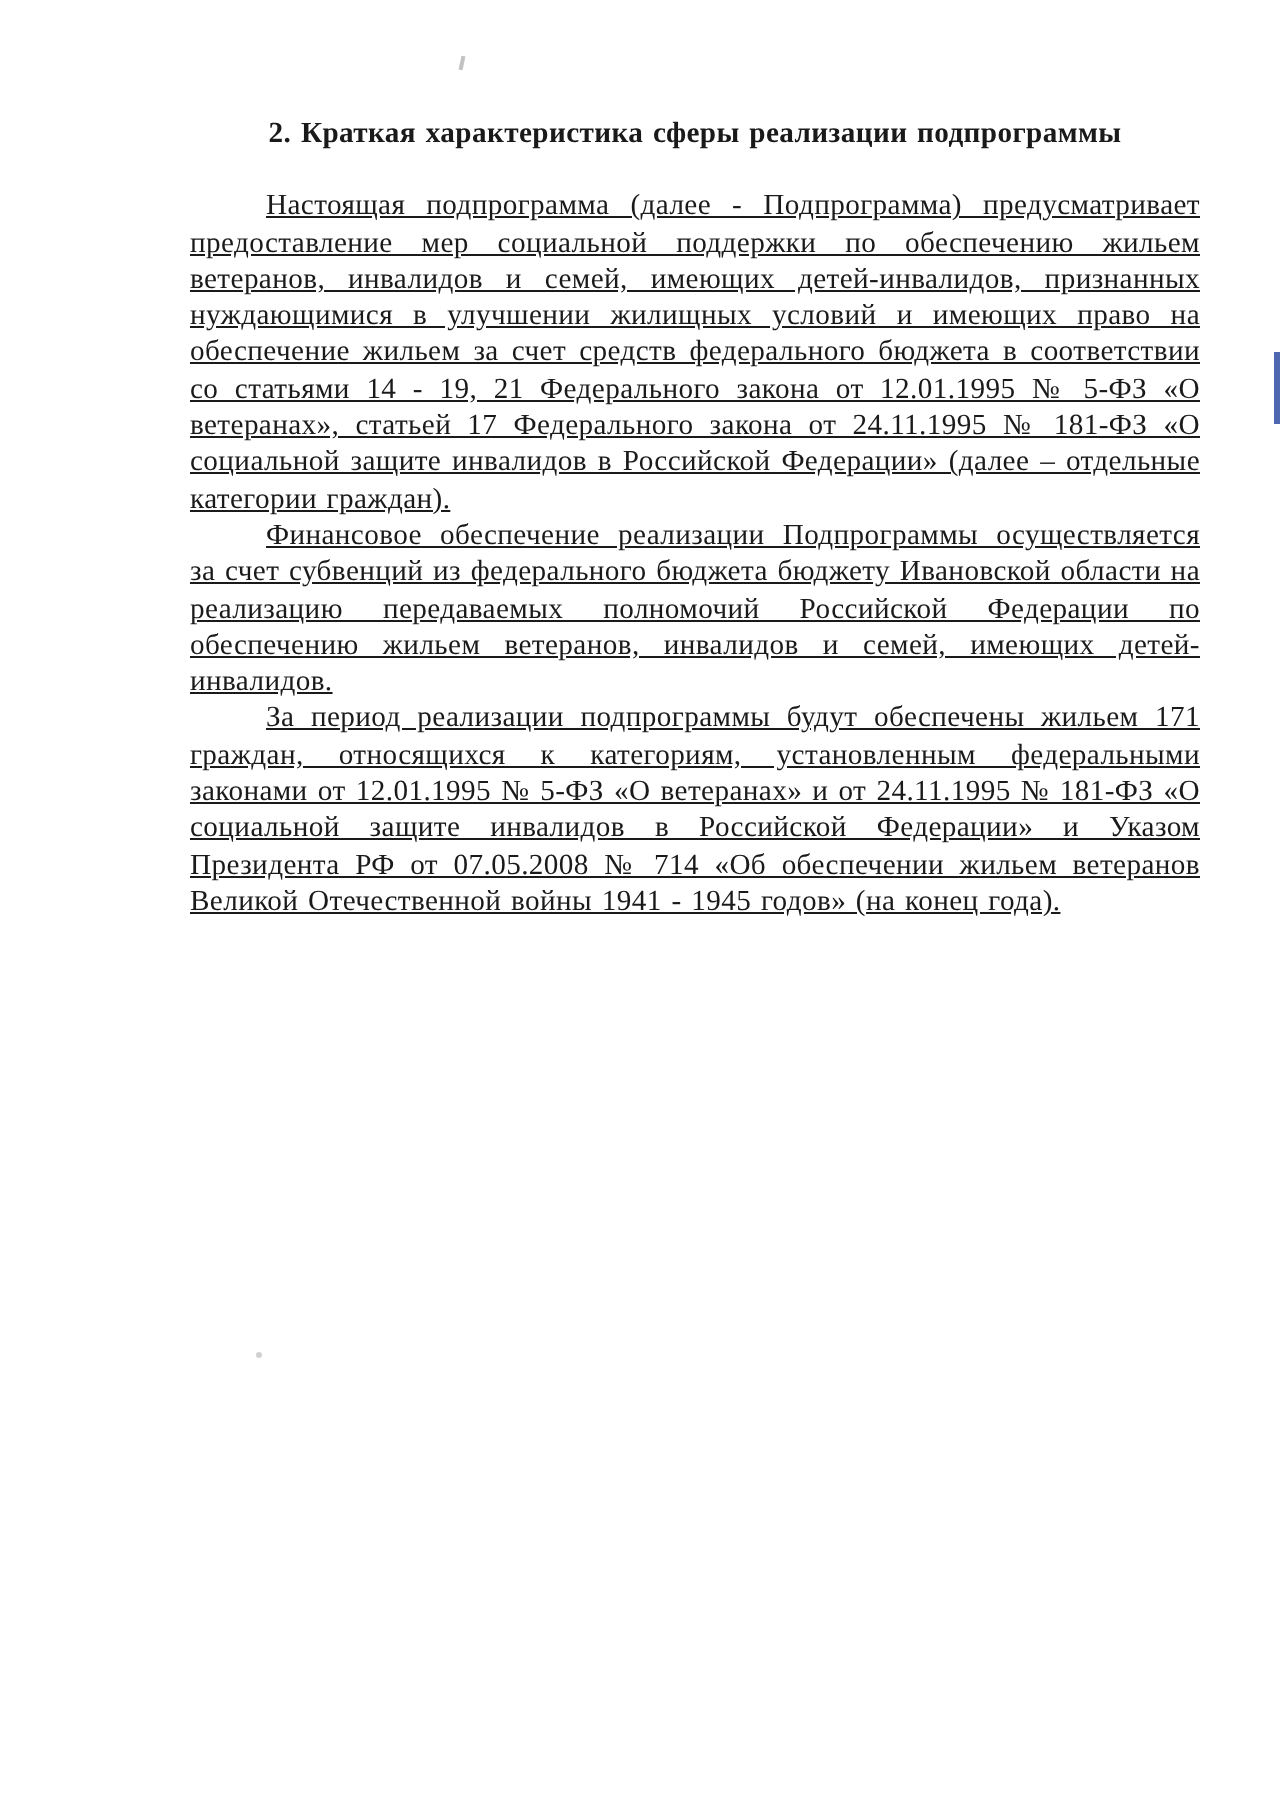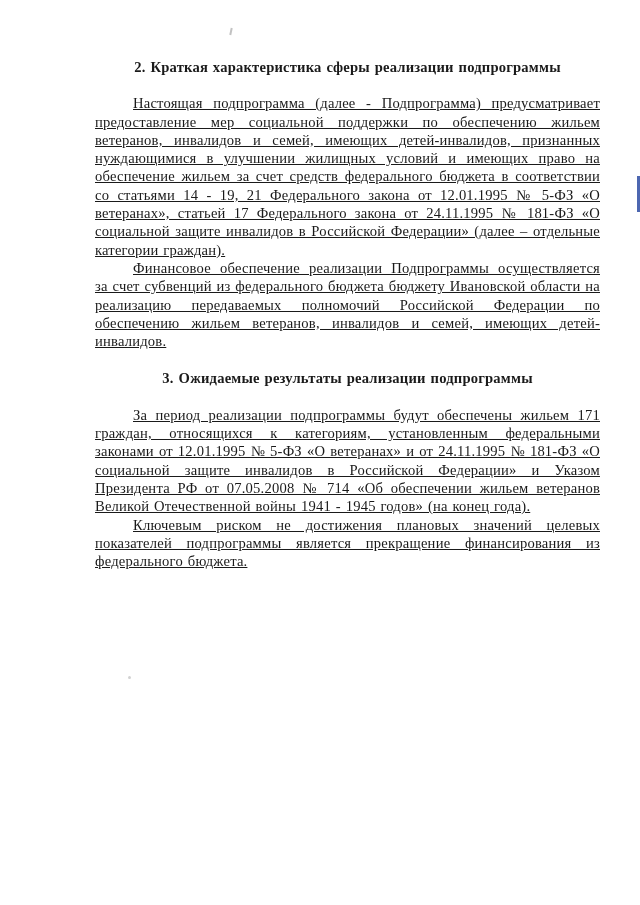--- a/index.html
+++ b/index.html
@@ -97,7 +97,6 @@
 
     <p class="para">Финансовое обеспечение реализации Подпрограммы осуществляется за счет субвенций из федерального бюджета бюджету Ивановской области на реализацию передаваемых полномочий Российской Федерации по обеспечению жильем ветеранов, инвалидов и семей, имеющих детей-инвалидов.</p>
 
-    <p class="doc-heading h3">3. Ожидаемые результаты реализации подпрограммы</p>
 
     <p class="para">За период реализации подпрограммы будут обеспечены жильем 171 граждан, относящихся к категориям, установленным федеральными законами от 12.01.1995 № 5-ФЗ «О ветеранах» и от 24.11.1995 № 181-ФЗ «О социальной защите инвалидов в Российской Федерации» и Указом Президента РФ от 07.05.2008 № 714 «Об обеспечении жильем ветеранов Великой Отечественной войны 1941 - 1945 годов» (на конец года).</p>
 

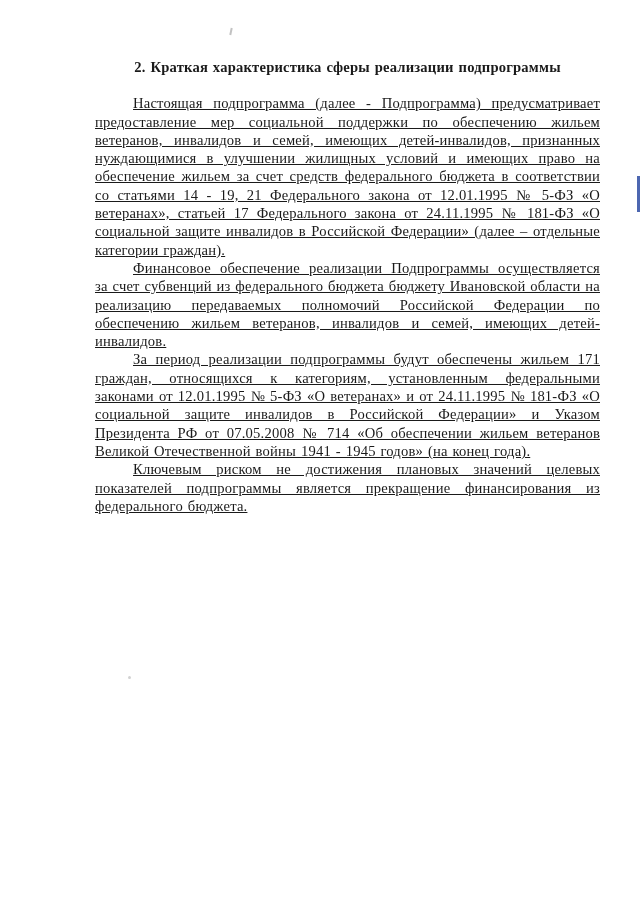--- a/index.html
+++ b/index.html
@@ -100,7 +100,6 @@
 
     <p class="para">За период реализации подпрограммы будут обеспечены жильем 171 граждан, относящихся к категориям, установленным федеральными законами от 12.01.1995 № 5-ФЗ «О ветеранах» и от 24.11.1995 № 181-ФЗ «О социальной защите инвалидов в Российской Федерации» и Указом Президента РФ от 07.05.2008 № 714 «Об обеспечении жильем ветеранов Великой Отечественной войны 1941 - 1945 годов» (на конец года).</p>
 
-    <p class="para">Ключевым риском не достижения плановых значений целевых показателей подпрограммы является прекращение финансирования из федерального бюджета.</p>
 
   </div>
 </div>

